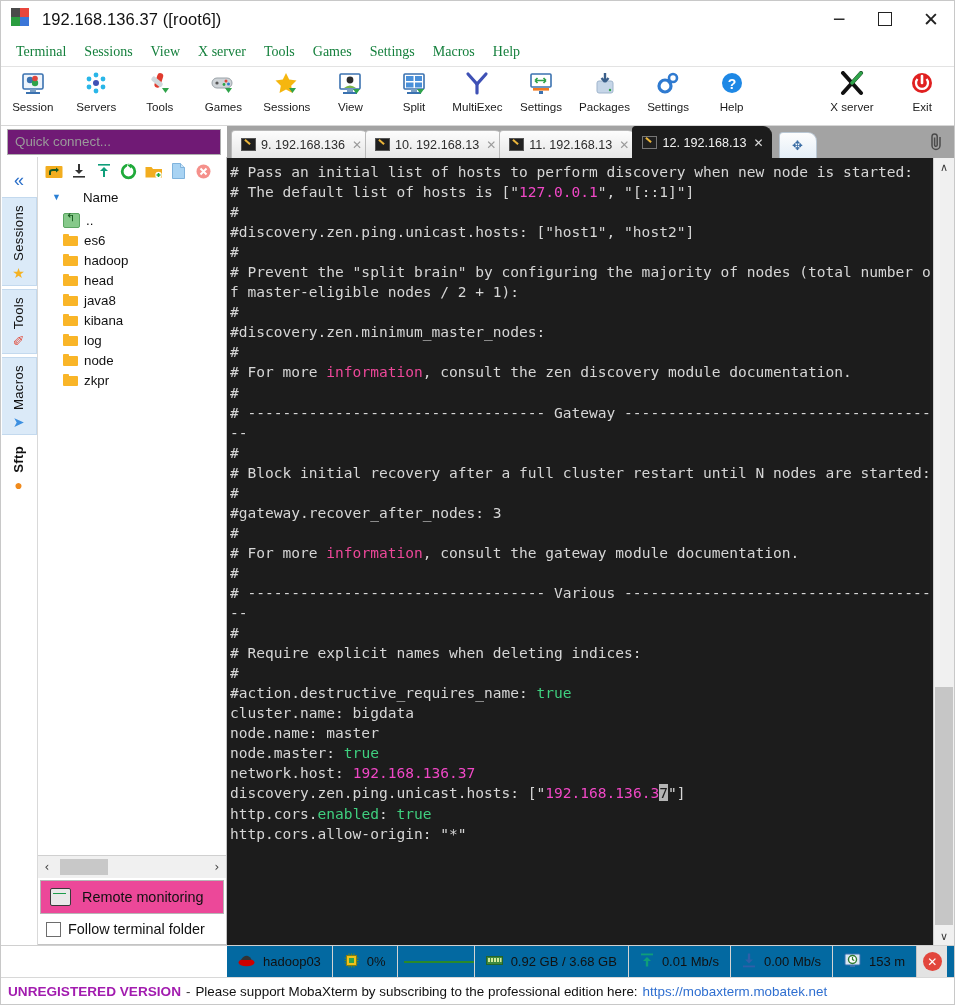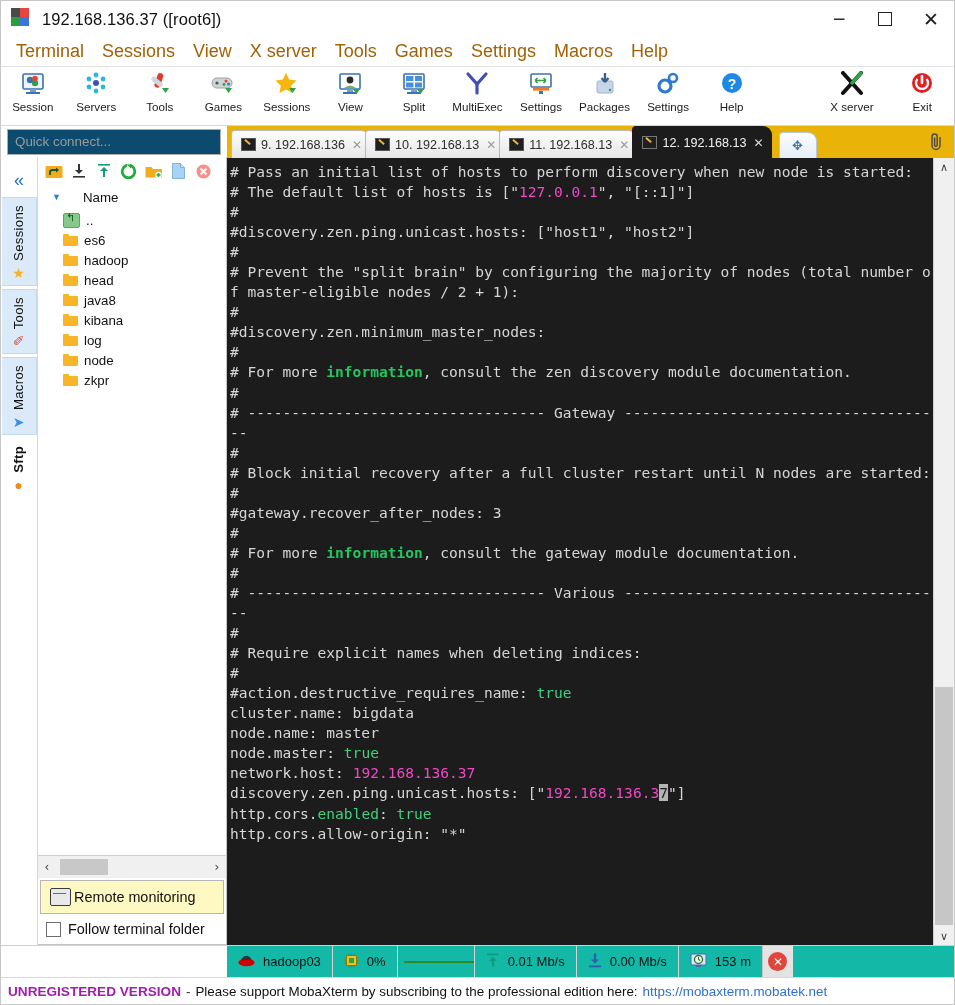--- a/index.html
+++ b/index.html
@@ -31,7 +31,7 @@
   
   .menubar{height:29px;flex:0 0 29px;display:flex;align-items:center;padding-left:6px;
            background:#fff;border-bottom:1px solid #e3e3e3;}
-  .menu-item{font-size:18px;color:#a16207;padding:3px 9px;cursor:default;white-space:nowrap;}
+  .menu-item{font-size:14px;color:#15803d;padding:3px 9px;cursor:default;white-space:nowrap;font-family:Liberation Serif, serif;}
 
   
   .toolbar{height:56px;flex:0 0 56px;display:flex;align-items:flex-start;

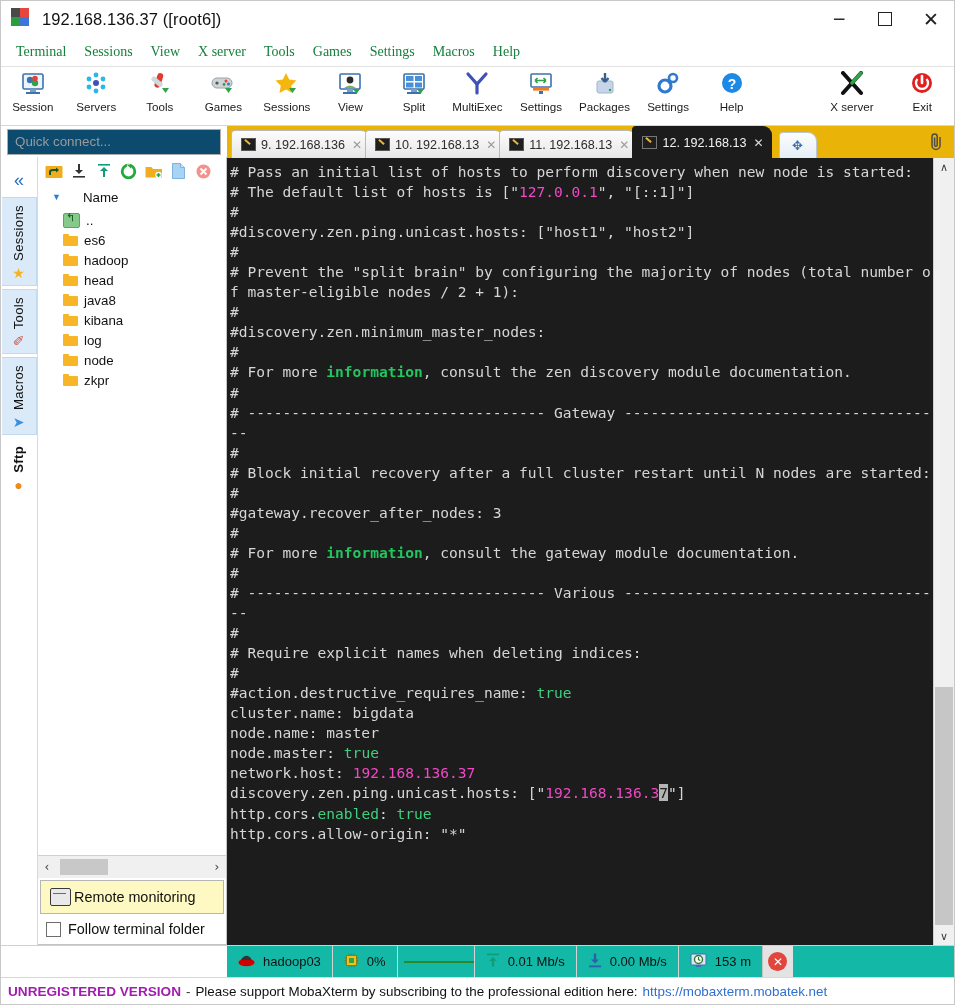--- a/index.html
+++ b/index.html
@@ -47,7 +47,7 @@
   
   .leftpanel{width:226px;flex:0 0 226px;display:flex;flex-direction:column;min-height:0;}
   .qc-wrap{height:31px;flex:0 0 31px;display:flex;align-items:center;padding:0 6px;}
-  .quickconnect{flex:1;height:24px;border:1px solid #adadad;background:#0c4a6e;
+  .quickconnect{flex:1;height:24px;border:1px solid #adadad;background:#701a75;
                 display:flex;align-items:center;padding:0 7px;font-size:13.4px;color:#9a9a9a;}
   .lp-main{flex:1 1 auto;display:flex;min-height:0;}
 

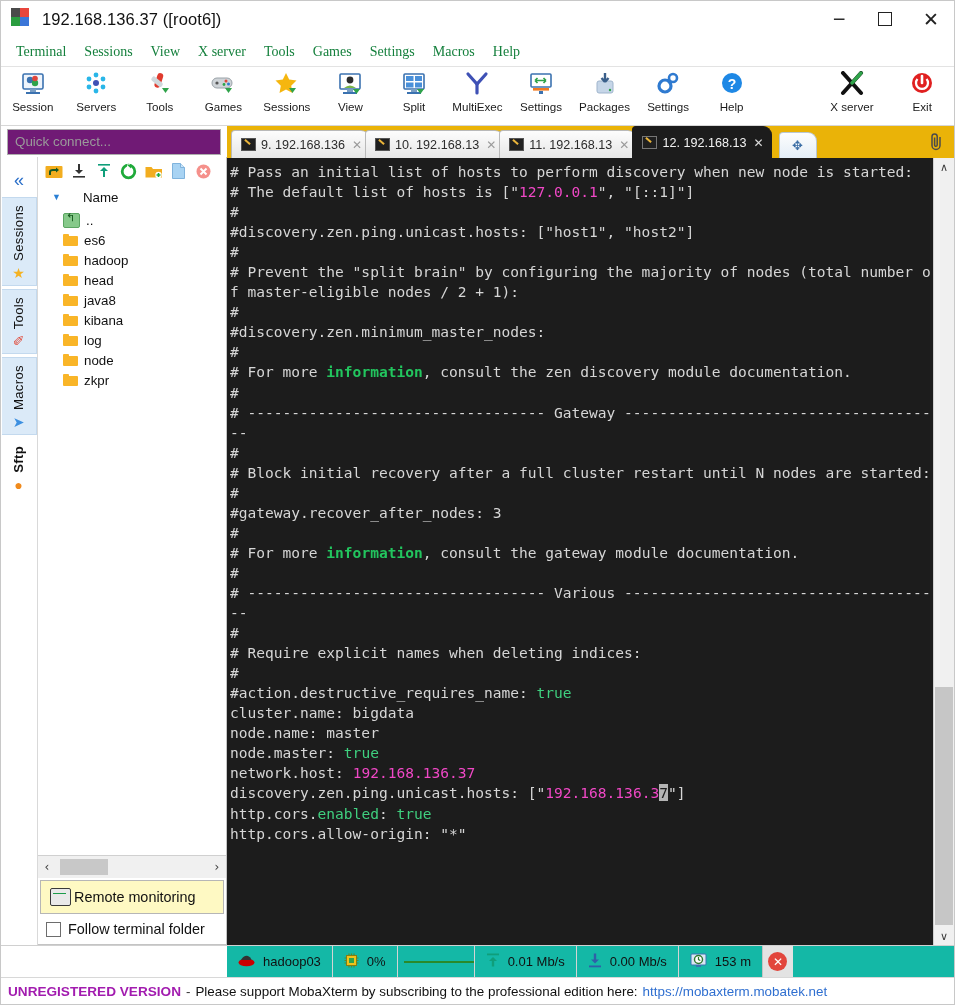--- a/index.html
+++ b/index.html
@@ -99,7 +99,7 @@
 
   
   .rightpanel{flex:1 1 auto;display:flex;flex-direction:column;min-width:0;background:#fff;}
-  .tabbar{height:32px;flex:0 0 32px;display:flex;align-items:flex-end;background:#eab308;
+  .tabbar{height:32px;flex:0 0 32px;display:flex;align-items:flex-end;background:#a3a3a3;
           padding-left:4px;position:relative;}
   .tab{height:27px;display:flex;align-items:center;gap:5px;padding:0 7px 0 9px;
        background:linear-gradient(#fdfdfd,#e6e6e6);border:1px solid #b9b9b9;border-bottom:none;

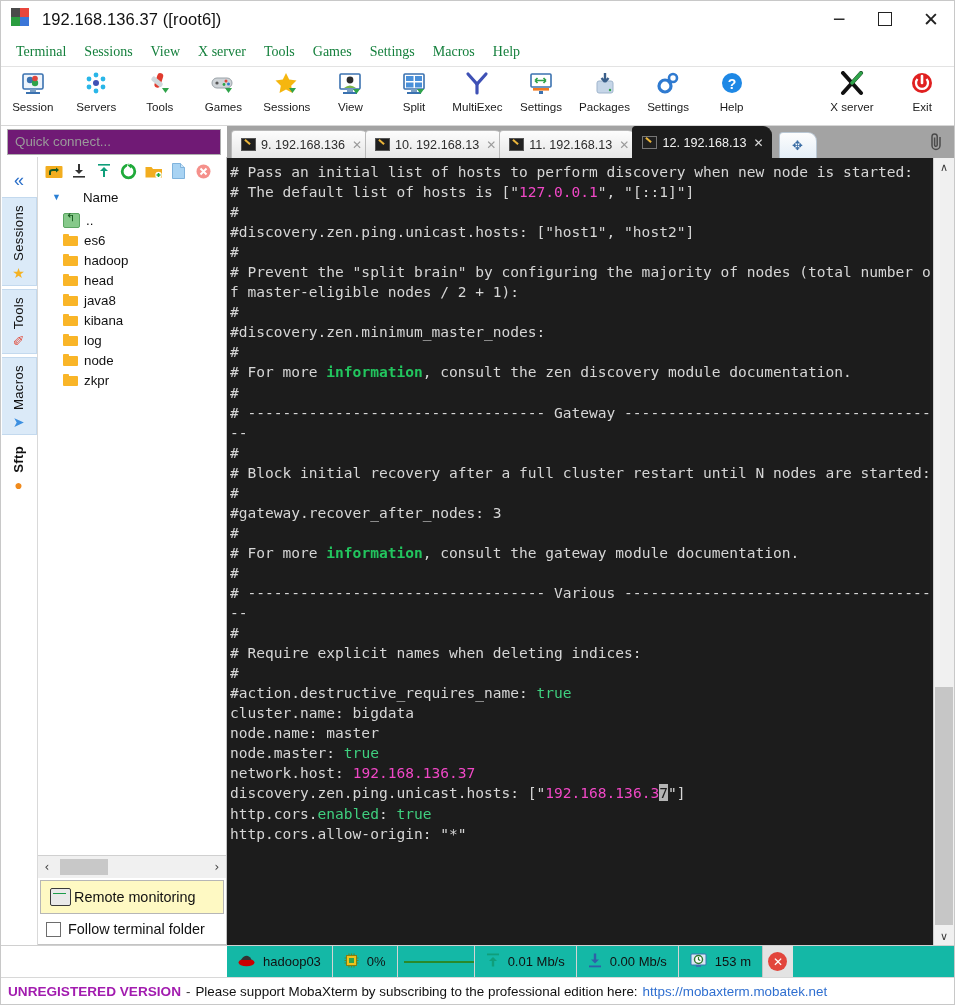--- a/index.html
+++ b/index.html
@@ -124,7 +124,7 @@
         white-space:pre-wrap;word-break:break-all;}
   .term .c-mag{color:#f048c6;}
   .term .c-grn{color:#3fd07f;}
-  .term .c-cya{color:#22c55e;font-weight:bold;}
+  .term .c-cya{color:#ec4899;}
   .term .cur{background:#b4b4b4;color:#1c1c1c;}
 
   .vscroll{width:20px;flex:0 0 20px;background:#f0f0f0;border-left:1px solid #d0d0d0;

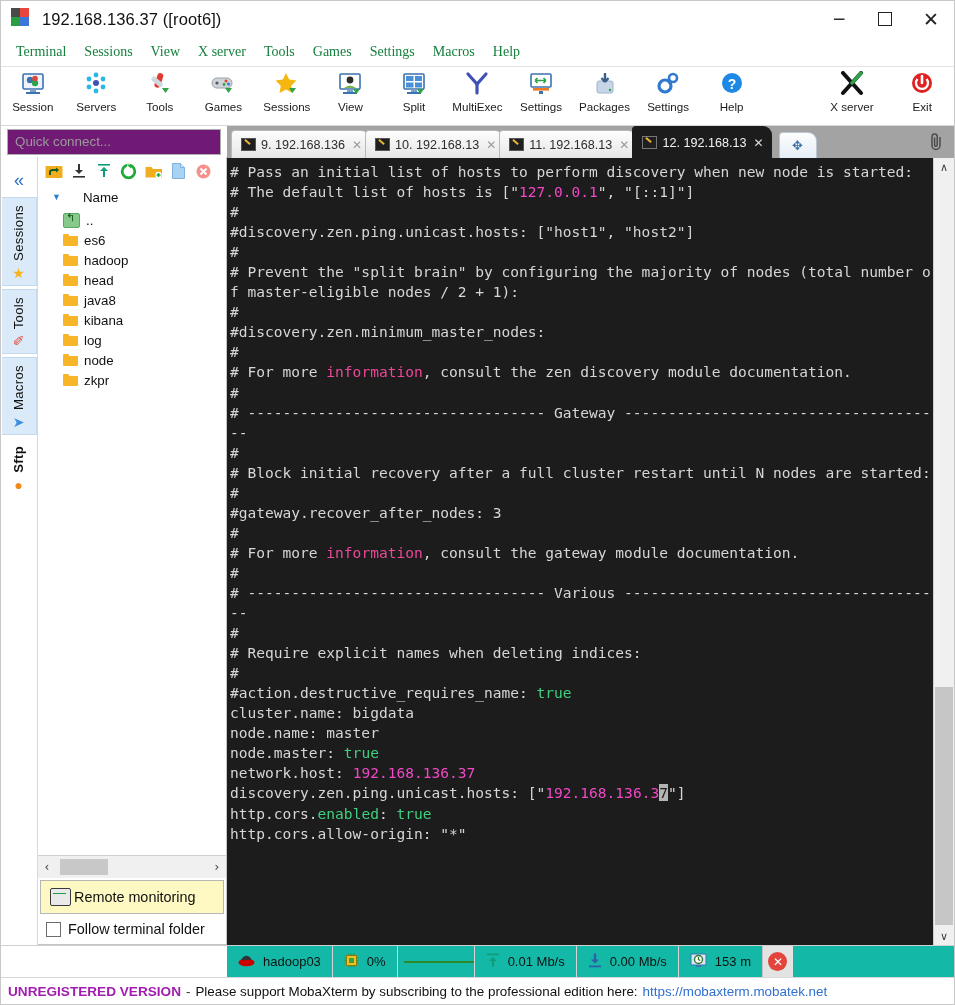--- a/index.html
+++ b/index.html
@@ -87,8 +87,8 @@
   .hs-track{flex:1;height:20px;background:#f0f0f0;position:relative;}
   .hs-thumb{position:absolute;left:4px;top:2px;width:48px;height:16px;background:#c8c8c8;}
 
-  .rmon{height:32px;flex:0 0 32px;margin:2px 2px 0;background:#fef9c3;border:1px solid #b6b6b6;
-        display:flex;align-items:center;gap:3px;padding-left:9px;font-size:14.4px;color:#111;}
+  .rmon{height:32px;flex:0 0 32px;margin:2px 2px 0;background:#ec4899;border:1px solid #b6b6b6;
+        display:flex;align-items:center;gap:11px;padding-left:9px;font-size:14.4px;color:#111;}
   .mon-ico{width:19px;height:16px;background:#e9e9e9;border:1.6px solid #3a3a3a;border-radius:2px;
            position:relative;flex:0 0 19px;}
   .mon-ico:after{content:"";position:absolute;left:1.5px;top:4px;width:13px;height:5px;

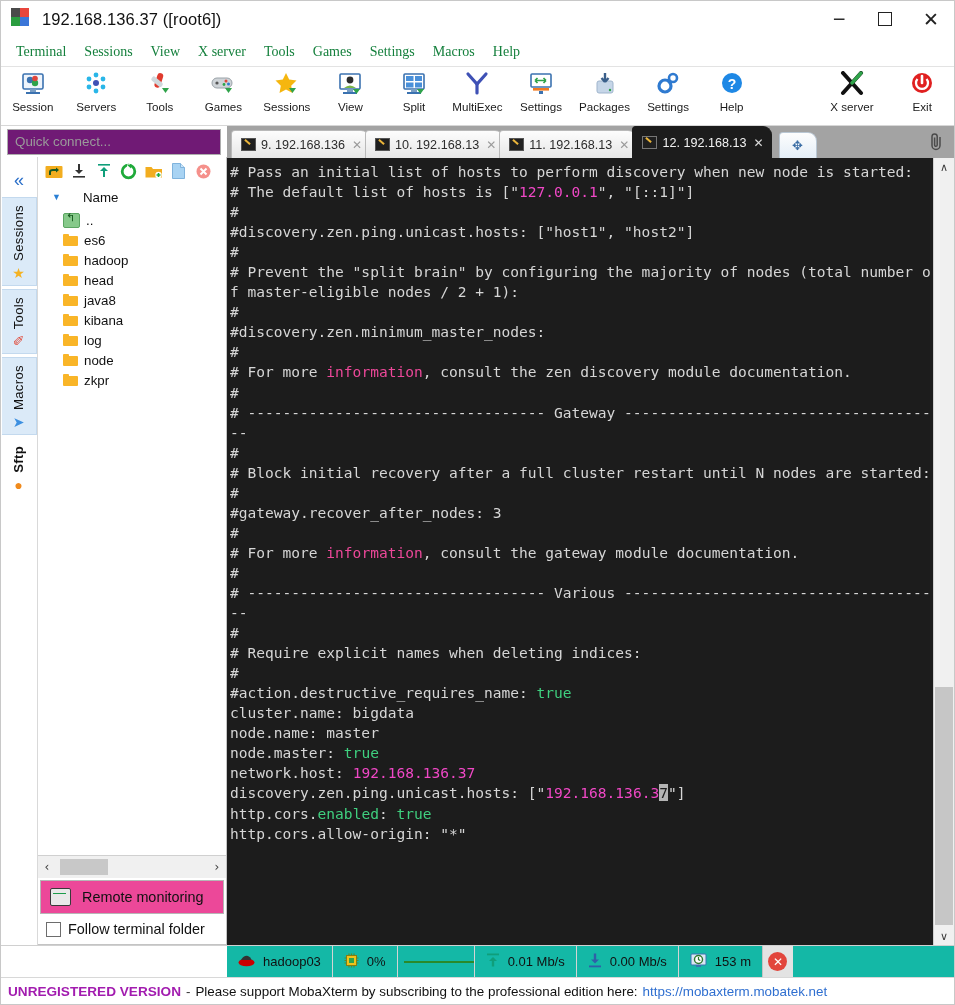--- a/index.html
+++ b/index.html
@@ -135,7 +135,7 @@
   .vs-thumb{position:absolute;left:1px;width:18px;background:#c6c6c6;}
 
   
-  .statusbar{height:31px;flex:0 0 31px;display:flex;align-items:stretch;background:#14b8a6;
+  .statusbar{height:31px;flex:0 0 31px;display:flex;align-items:stretch;background:#0369a1;
              border-top:1px solid #d0d0d0;}
   .sb-pad{width:226px;flex:0 0 226px;background:#fff;}
   .sb-cell{display:flex;align-items:center;gap:8px;padding:0 11px;border-right:1px solid #d4d4d4;

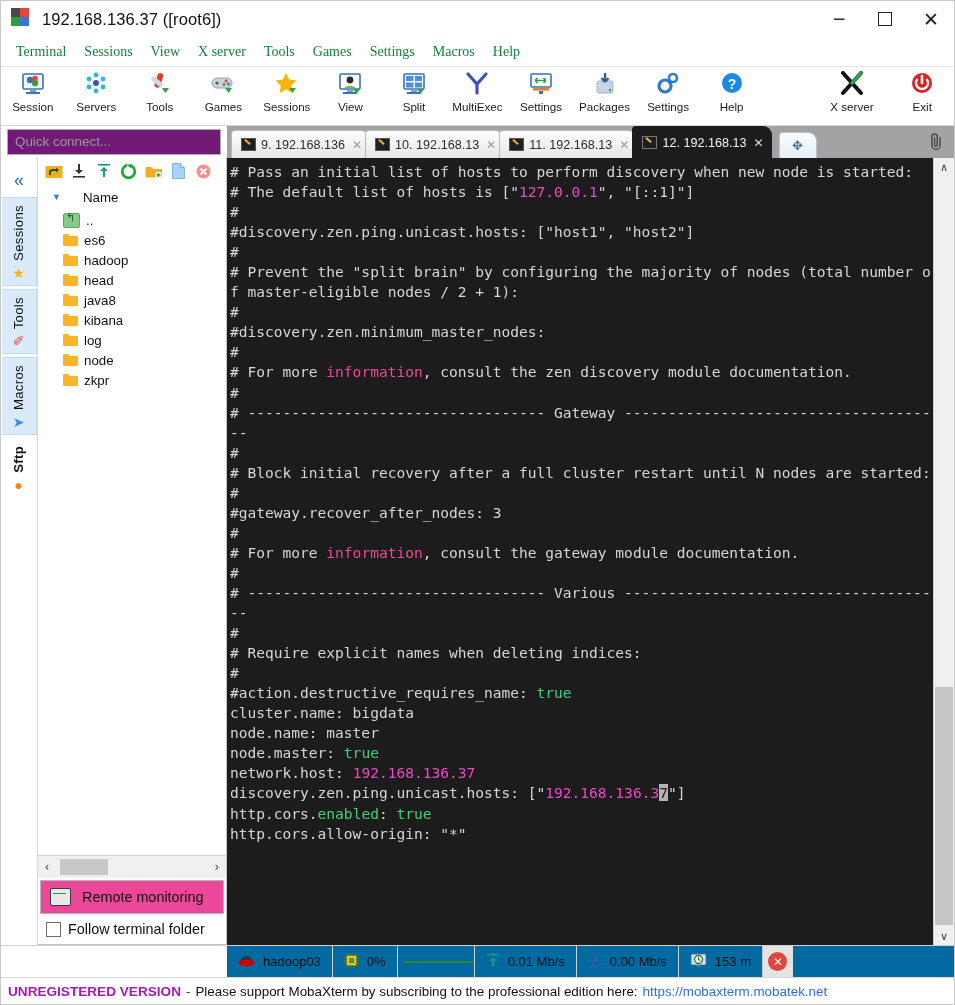--- a/index.html
+++ b/index.html
@@ -591,6 +591,19 @@
     </div>
     <div class="sb-cell">
       <span>
+        <svg width="17" height="13" viewBox="0 0 17 13">
+            <rect x="0.5" y="2.5" width="16" height="8" fill="#3f8a3f" stroke="#276427"></rect>
+            <rect x="2" y="4" width="2" height="4" fill="#d4ea9a"></rect>
+            <rect x="5" y="4" width="2" height="4" fill="#d4ea9a"></rect>
+            <rect x="8" y="4" width="2" height="4" fill="#d4ea9a"></rect>
+            <rect x="11" y="4" width="2" height="4" fill="#d4ea9a"></rect>
+            <rect x="14" y="4" width="1.5" height="4" fill="#d4ea9a"></rect>
+          </svg>
+      </span>
+      <span>0.92 GB / 3.68 GB</span>
+    </div>
+    <div class="sb-cell">
+      <span>
         <svg width="14" height="15" viewBox="0 0 14 15">
             <rect x="1" y="0.5" width="12" height="1.8" fill="#0f9e7a"></rect>
             <path d="M7 13.5 v-8" stroke="#0f9e7a" stroke-width="2.4"></path>

